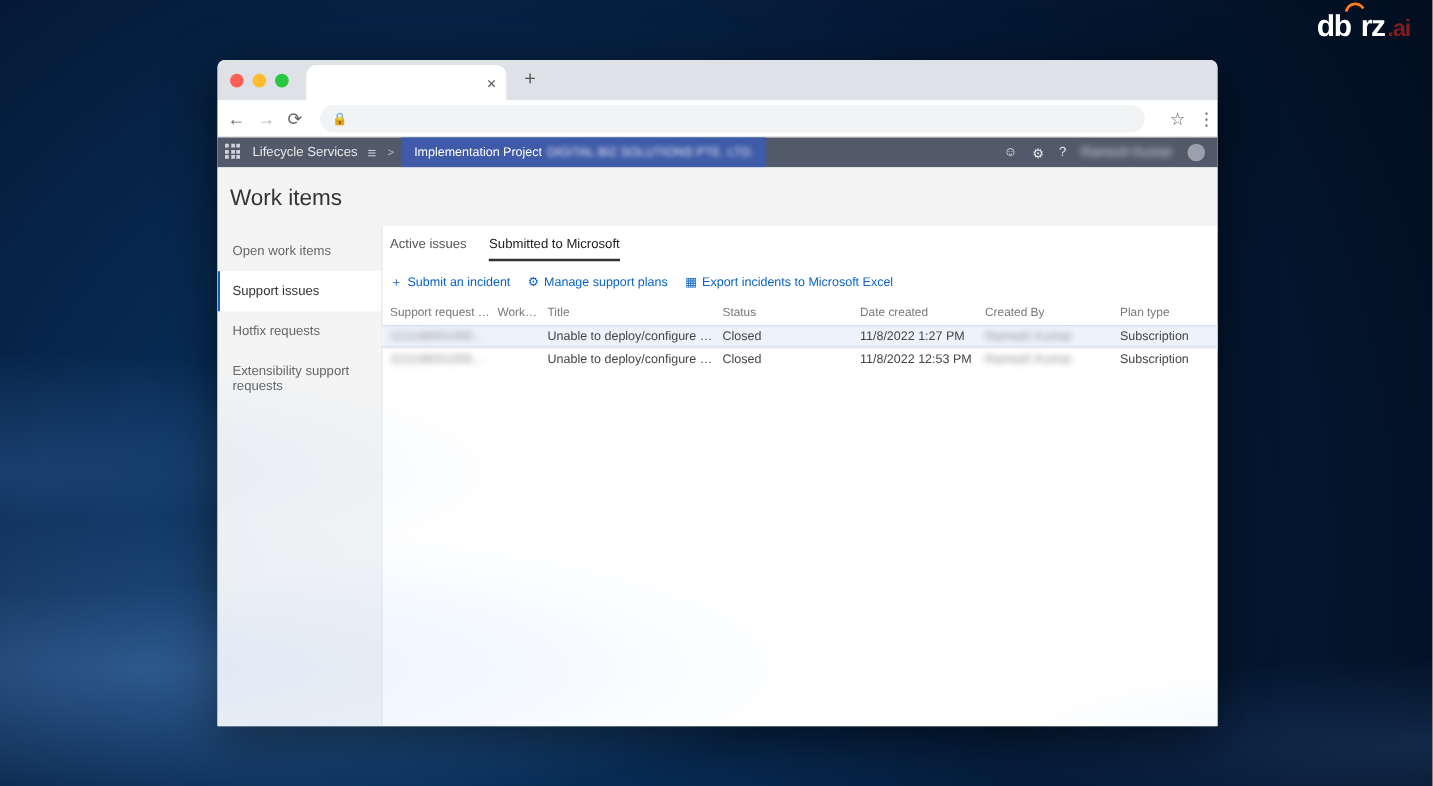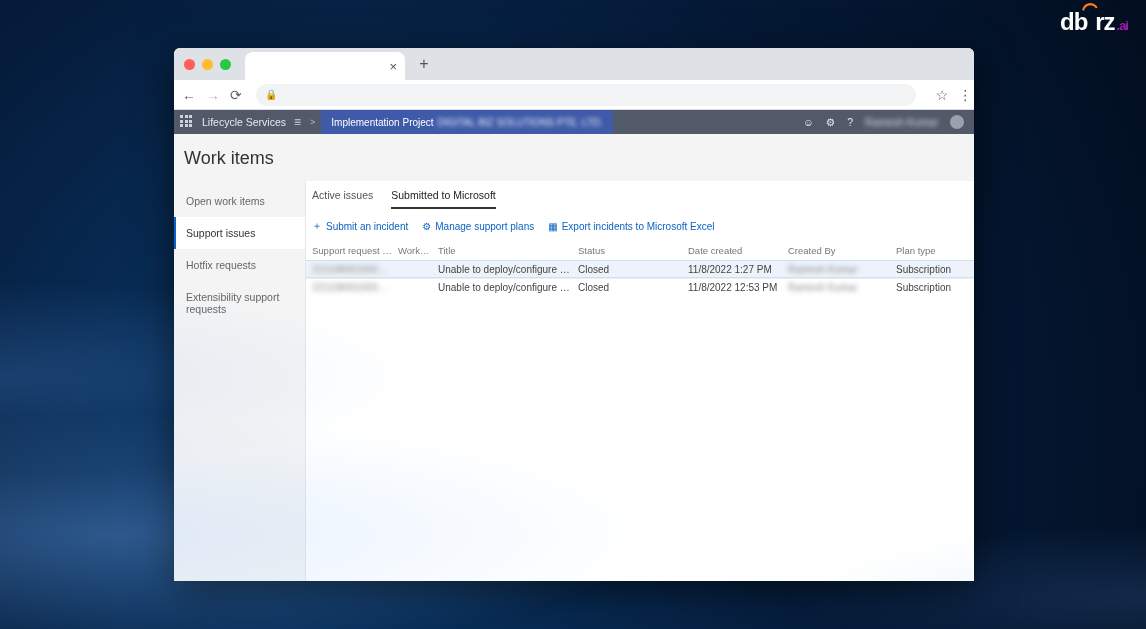--- a/index.html
+++ b/index.html
@@ -22,7 +22,7 @@
     display:flex; align-items:baseline;
   }
   .logo .swoosh { color:#ff7a1a; font-size:26px; line-height:0; margin-left:-4px; margin-right:-3px; transform:translateY(-6px) rotate(-10deg); display:inline-block;}
-  .logo .ai { color:#a21caf; font-size:13px; margin-left:2px; }
+  .logo .ai { color:#7f1d1d; font-size:19px; margin-left:2px; }
 
   .window {
     position:absolute; left:174px; top:48px; width:800px; height:533px;

